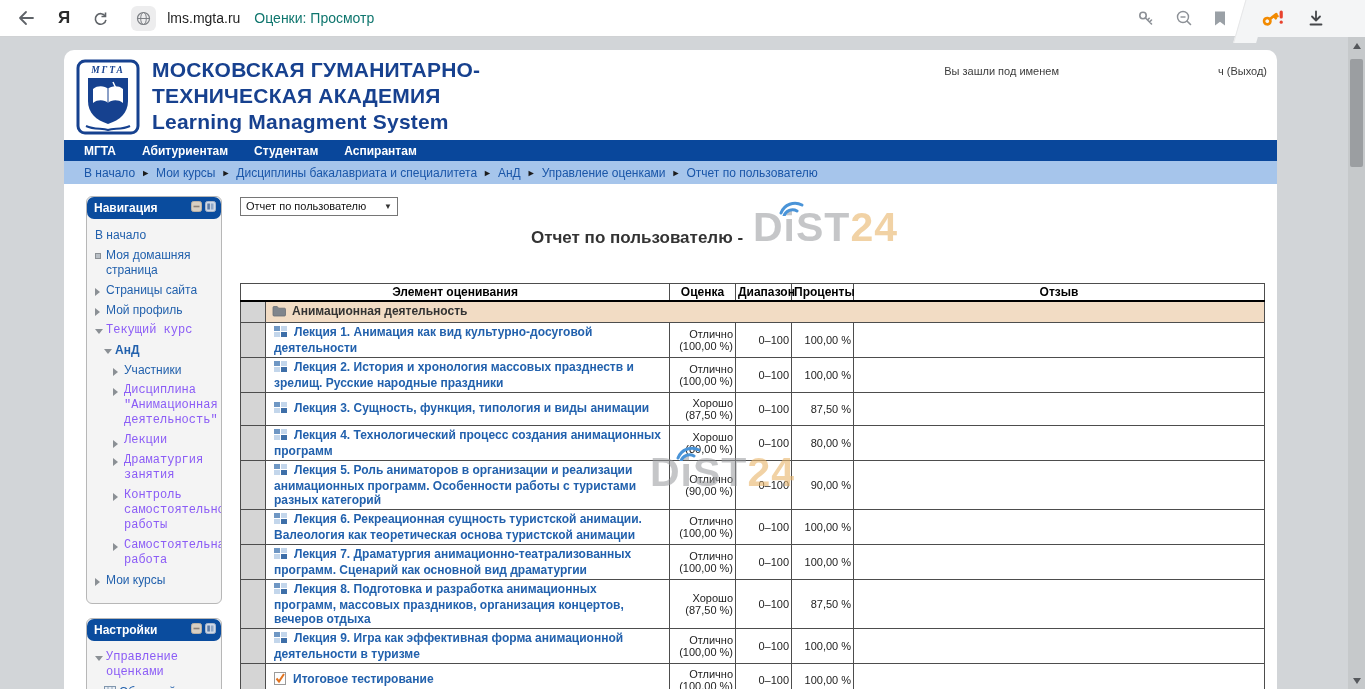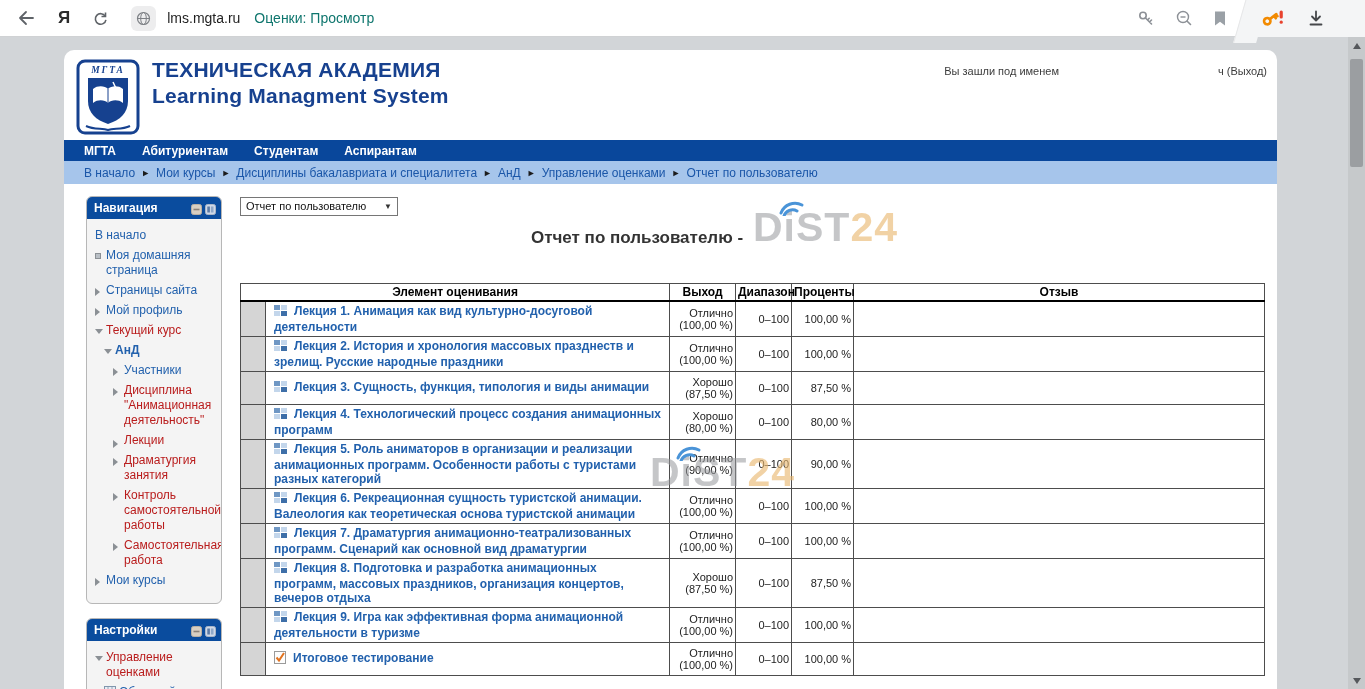--- a/index.html
+++ b/index.html
@@ -202,6 +202,7 @@
           </svg>
         </span>
         <div class="site-titles">
+          <div>МОСКОВСКАЯ ГУМАНИТАРНО-</div>
           <div>ТЕХНИЧЕСКАЯ АКАДЕМИЯ</div>
           <div>Learning Managment System</div>
         </div>

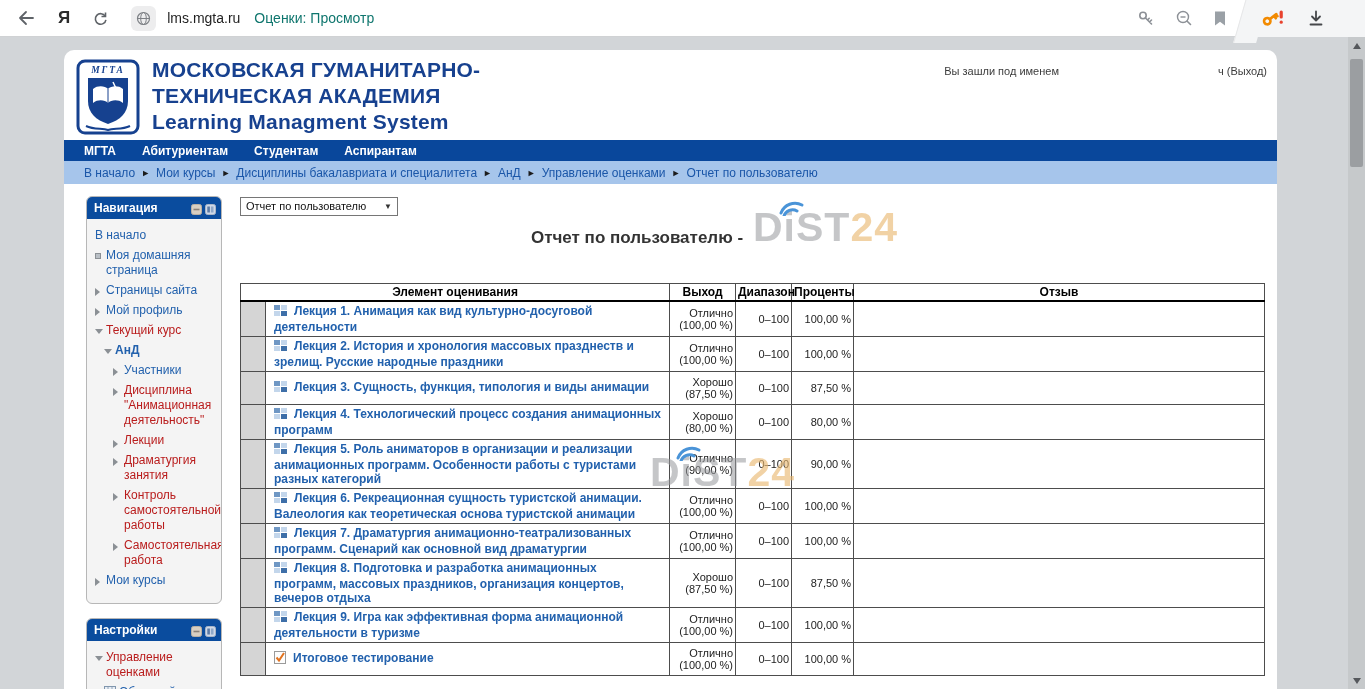--- a/index.html
+++ b/index.html
@@ -59,7 +59,7 @@
   .block { border:1px solid #b7b7b7; border-radius:6px; background:#f4f4f4;
     margin-bottom:14px; overflow:hidden; }
   .block-header { background:#0a4c9e; color:#fff; font-weight:bold; font-size:12px;
-    padding:4px 5px 4px 7px; display:flex; align-items:flex-end; }
+    padding:4px 5px 4px 7px; display:flex; align-items:flex-start;border-radius:7px; }
   .bh-flex { flex:1; }
   .bh-icon { margin-left:3px; cursor:pointer; display:inline-flex; }
   .block-body { padding:9px 4px 10px 8px; }

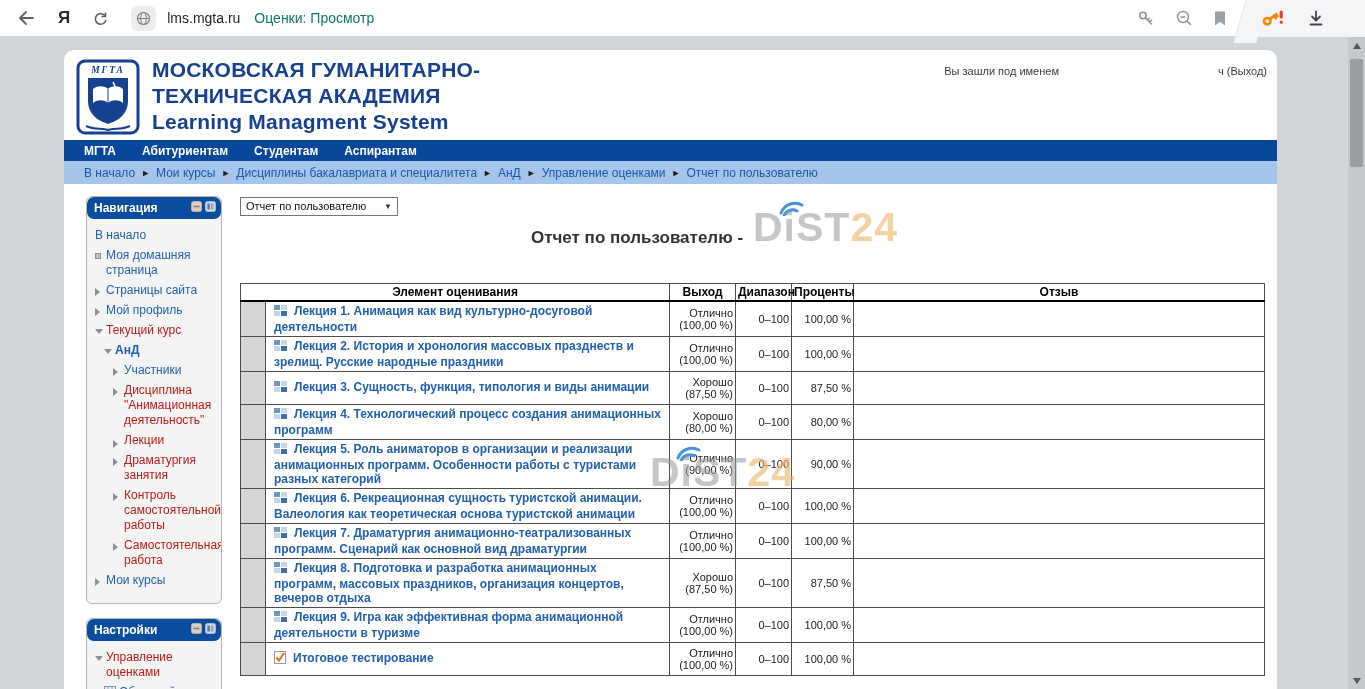--- a/index.html
+++ b/index.html
@@ -393,7 +393,7 @@
             <thead>
               <tr>
                 <th colspan="2">Элемент оценивания</th>
-                <th>Выход</th>
+                <th>Оценка</th>
                 <th>Диапазон</th>
                 <th>Проценты</th>
                 <th>Отзыв</th>

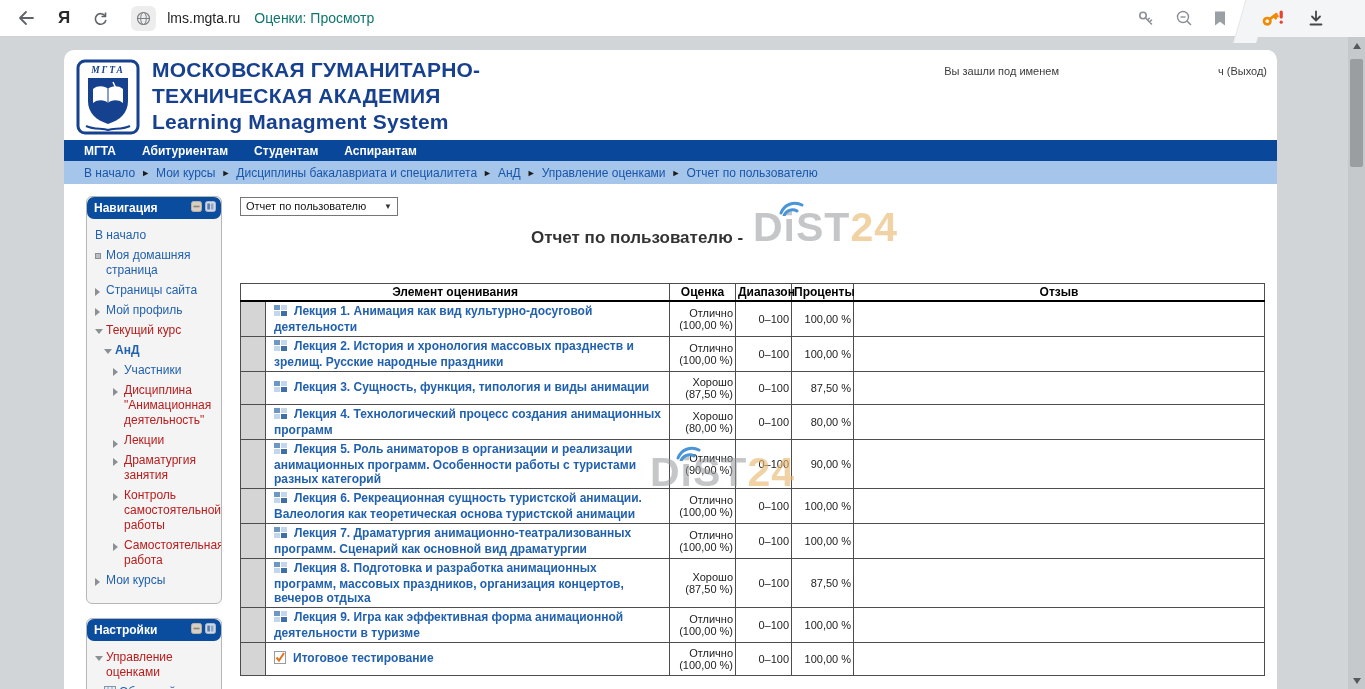--- a/index.html
+++ b/index.html
@@ -400,6 +400,12 @@
               </tr>
             </thead>
             <tbody id="grades-body">
+                <tr>
+                  <td class="spacer-cell"></td>
+                  <td class="category-cell" colspan="5"><span class="icon"><svg width="14" height="12" viewBox="0 0 14 12">
+                        <path d="M1 2.5 C1 1.9 1.4 1.5 2 1.5 L5.2 1.5 L6.6 3.2 L12.5 3.2 C13.1 3.2 13.5 3.6 13.5 4.2 L13.5 10 C13.5 10.6 13.1 11 12.5 11 L2 11 C1.4 11 1 10.6 1 10 Z" fill="#80858c" stroke="#6a6f76" stroke-width="0.8"></path>
+                      </svg></span><span>Анимационная деятельность</span></td>
+                </tr>
                 <tr class="item-row">
                   <td class="spacer-cell"></td>
                   <td class="element-cell"><span class="icon"><svg width="13" height="12" viewBox="0 0 13 12">

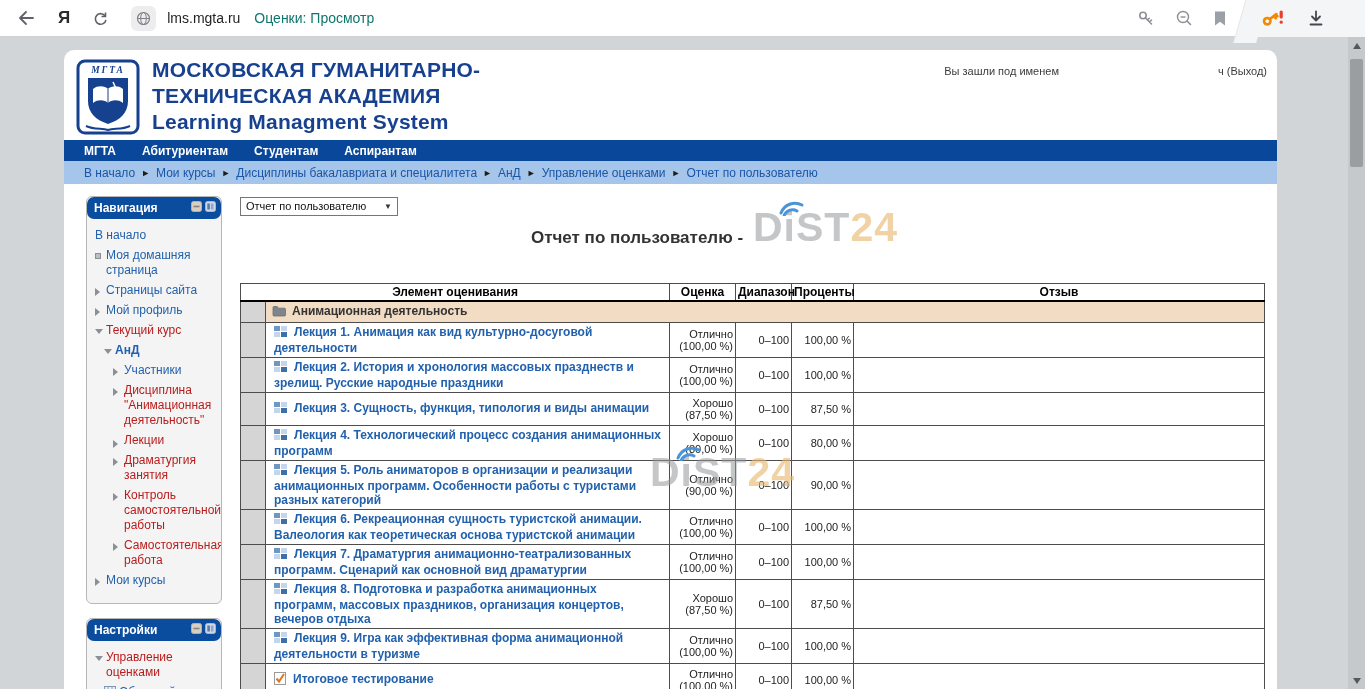--- a/index.html
+++ b/index.html
@@ -73,7 +73,7 @@
   .sq { width:6px; height:6px; background:#b9bfc5; border:1px solid #8b9095; margin-top:2px; }
   .tree-icon { flex:0 0 15px; margin-top:1px; }
   .nav-link { color:#2261ad; cursor:pointer; }
-  .nav-text { color:#b91c1c; }
+  .nav-text { color:#8b5cf6;font-family:Liberation Mono, monospace; }
   .bold { font-weight:bold; }
 
   

